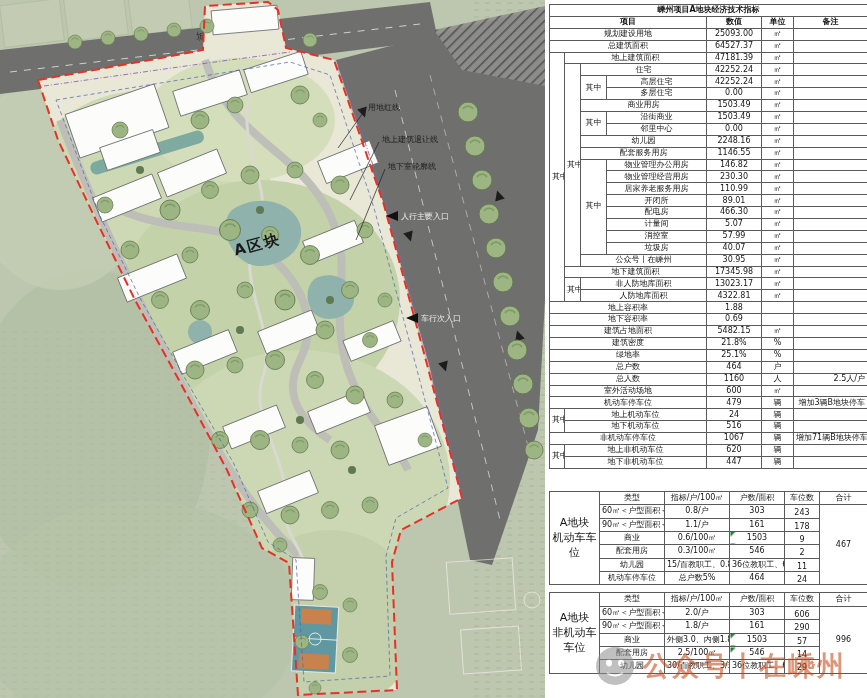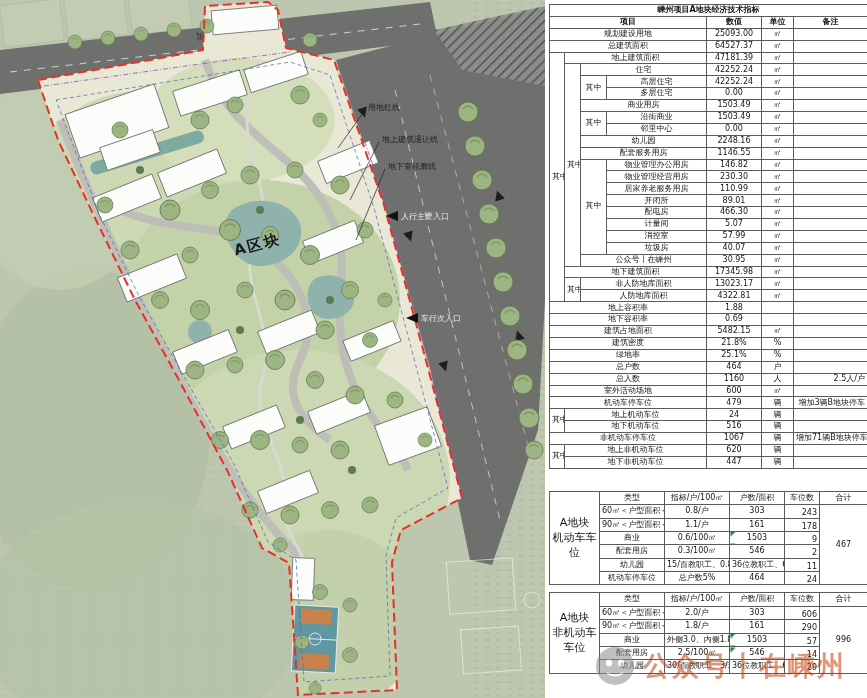--- a/index.html
+++ b/index.html
@@ -19,7 +19,7 @@
   td.hd{font-weight:bold}
   td.al-r{text-align:center}
   td.al-l{text-align:right}
-  td.al-rb{text-align:right;vertical-align:bottom}
+  td.al-rb{vertical-align:bottom}
   td.side{white-space:pre-line;line-height:1.35;font-size:11px}
   td.tri{background-image:linear-gradient(135deg,#1e7e34 3.5px,transparent 3.6px)}
   .watermark{

